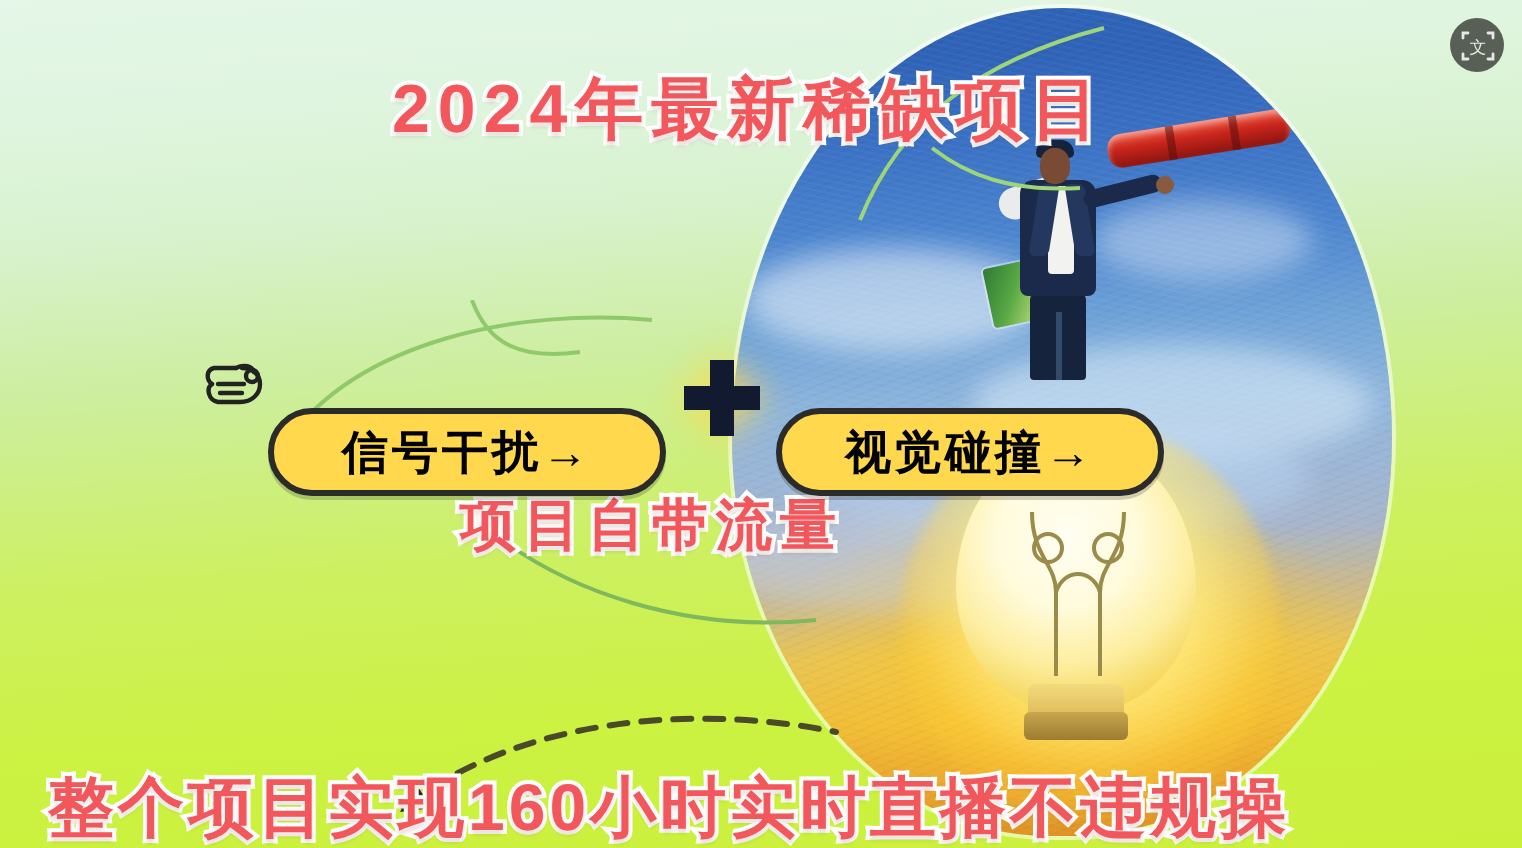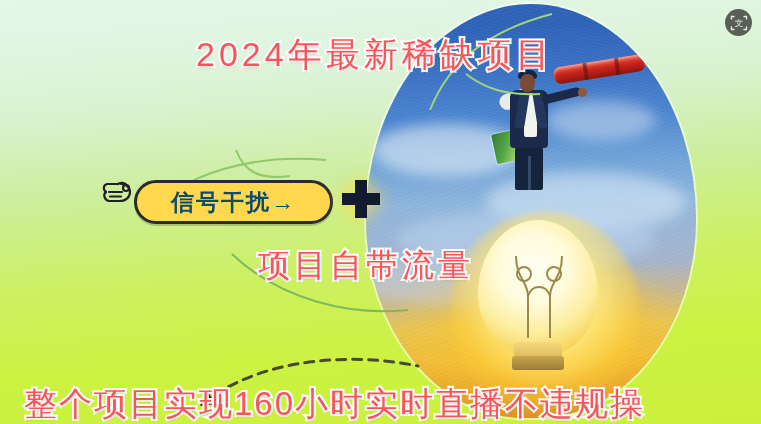--- a/index.html
+++ b/index.html
@@ -175,7 +175,7 @@
   .ptext {
     position: absolute;
     color: #f2575c;
-    font-weight: 400;
+    font-weight: 700;
     letter-spacing: 4px;
     white-space: nowrap;
     -webkit-text-stroke: 4px #ffffff;

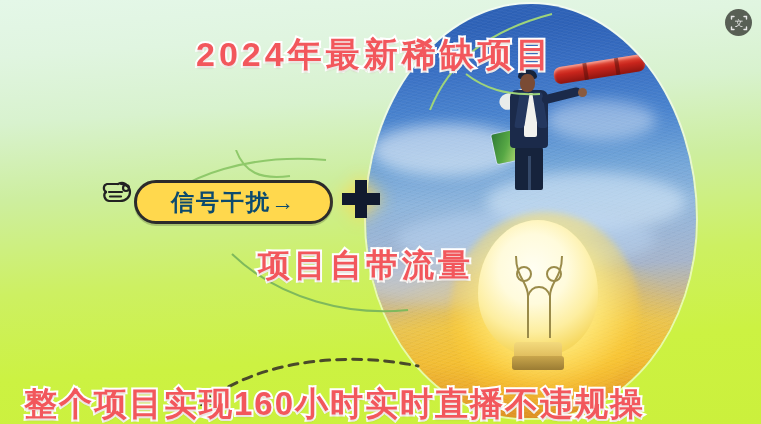--- a/index.html
+++ b/index.html
@@ -198,12 +198,13 @@
     background: #ffd84d;
     border: 3px solid #2b2b2b;
     border-radius: 22px;
-    color: #0c4a6e;
+    color: #000000;
     font-weight: 700;
     font-size: 23px;
     letter-spacing: 2px;
     white-space: nowrap;
     box-shadow: 0 2px 0 rgba(0,0,0,.18);
+    margin-top: 24px;
   }
   .badge-1 { left: 134px; top: 180px; width: 193px; height: 38px; }
   .badge-2 { left: 388px; top: 180px; width: 188px; height: 38px; }

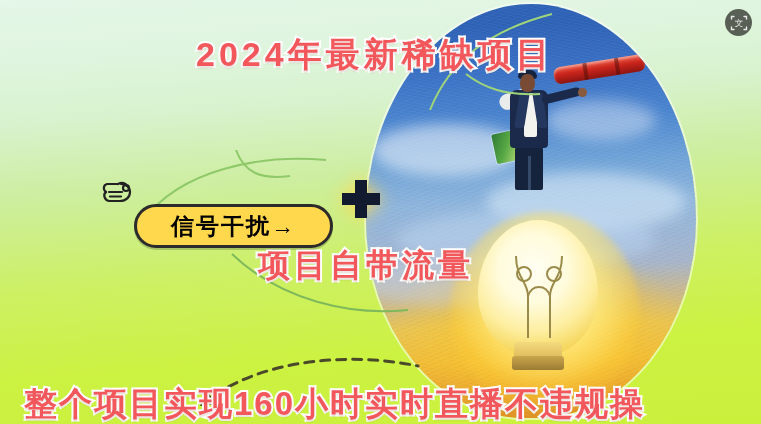--- a/index.html
+++ b/index.html
@@ -325,6 +325,9 @@
     </svg>
   </div>
 
+  <div class="badge badge-2">
+    <span>视觉碰撞→</span>
+  </div>
 
   <div class="watermark">
     <svg viewBox="0 0 18 18">

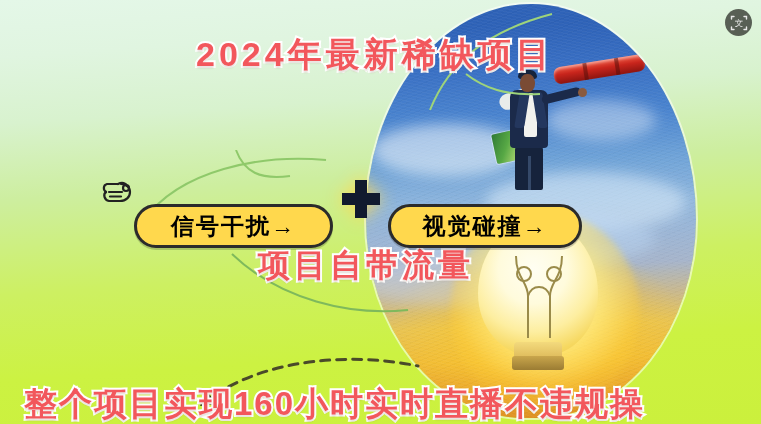--- a/index.html
+++ b/index.html
@@ -185,7 +185,7 @@
   }
   .line-1 { left: 196px; top: 32px;  font-size: 34px; }
   .line-2 { left: 196px; top: 98px;  font-size: 34px; }
-  .line-3 { left: 258px; top: 244px; font-size: 32px; }
+  .line-3 { left: 230px; top: 244px; font-size: 28px; }
   .line-4 { left: 228px; top: 312px; font-size: 32px; }
   .line-5 { left: 24px;  top: 382px; font-size: 33px; letter-spacing: 2px; }
 

